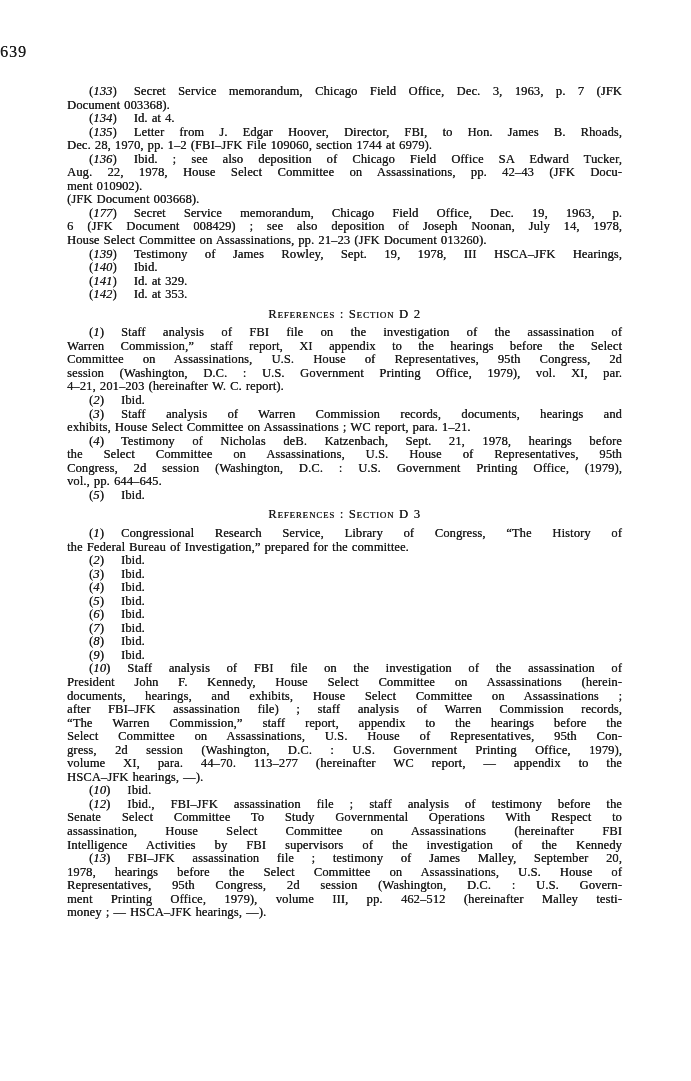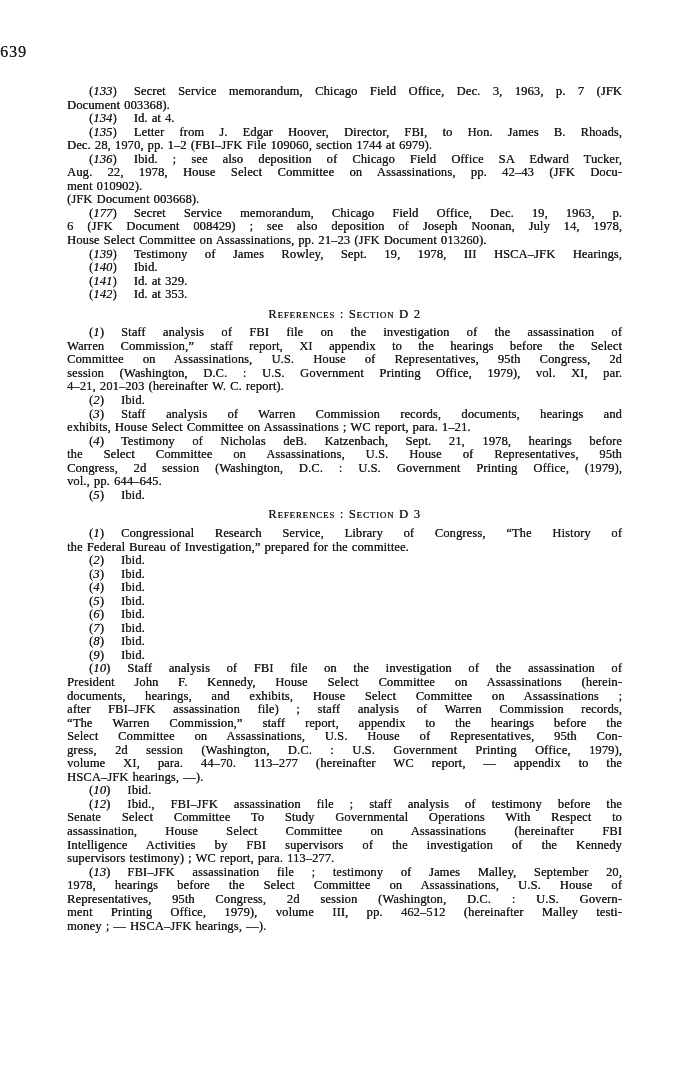--- a/index.html
+++ b/index.html
@@ -120,7 +120,6 @@
       <div class="line just">Senate Select Committee To Study Governmental Operations With Respect to</div>
       <div class="line just">assassination, House Select Committee on Assassinations (hereinafter FBI</div>
       <div class="line just">Intelligence Activities by FBI supervisors of the investigation of the Kennedy</div>
-      <div class="line">supervisors testimony) ; WC report, para. 113–277.</div>
       <div class="line indent just"><span class="fn-marker">(<i>13</i>)</span>FBI–JFK assassination file ; testimony of James Malley, September 20,</div>
       <div class="line just">1978, hearings before the Select Committee on Assassinations, U.S. House of</div>
       <div class="line just">Representatives, 95th Congress, 2d session (Washington, D.C. : U.S. Govern-</div>

